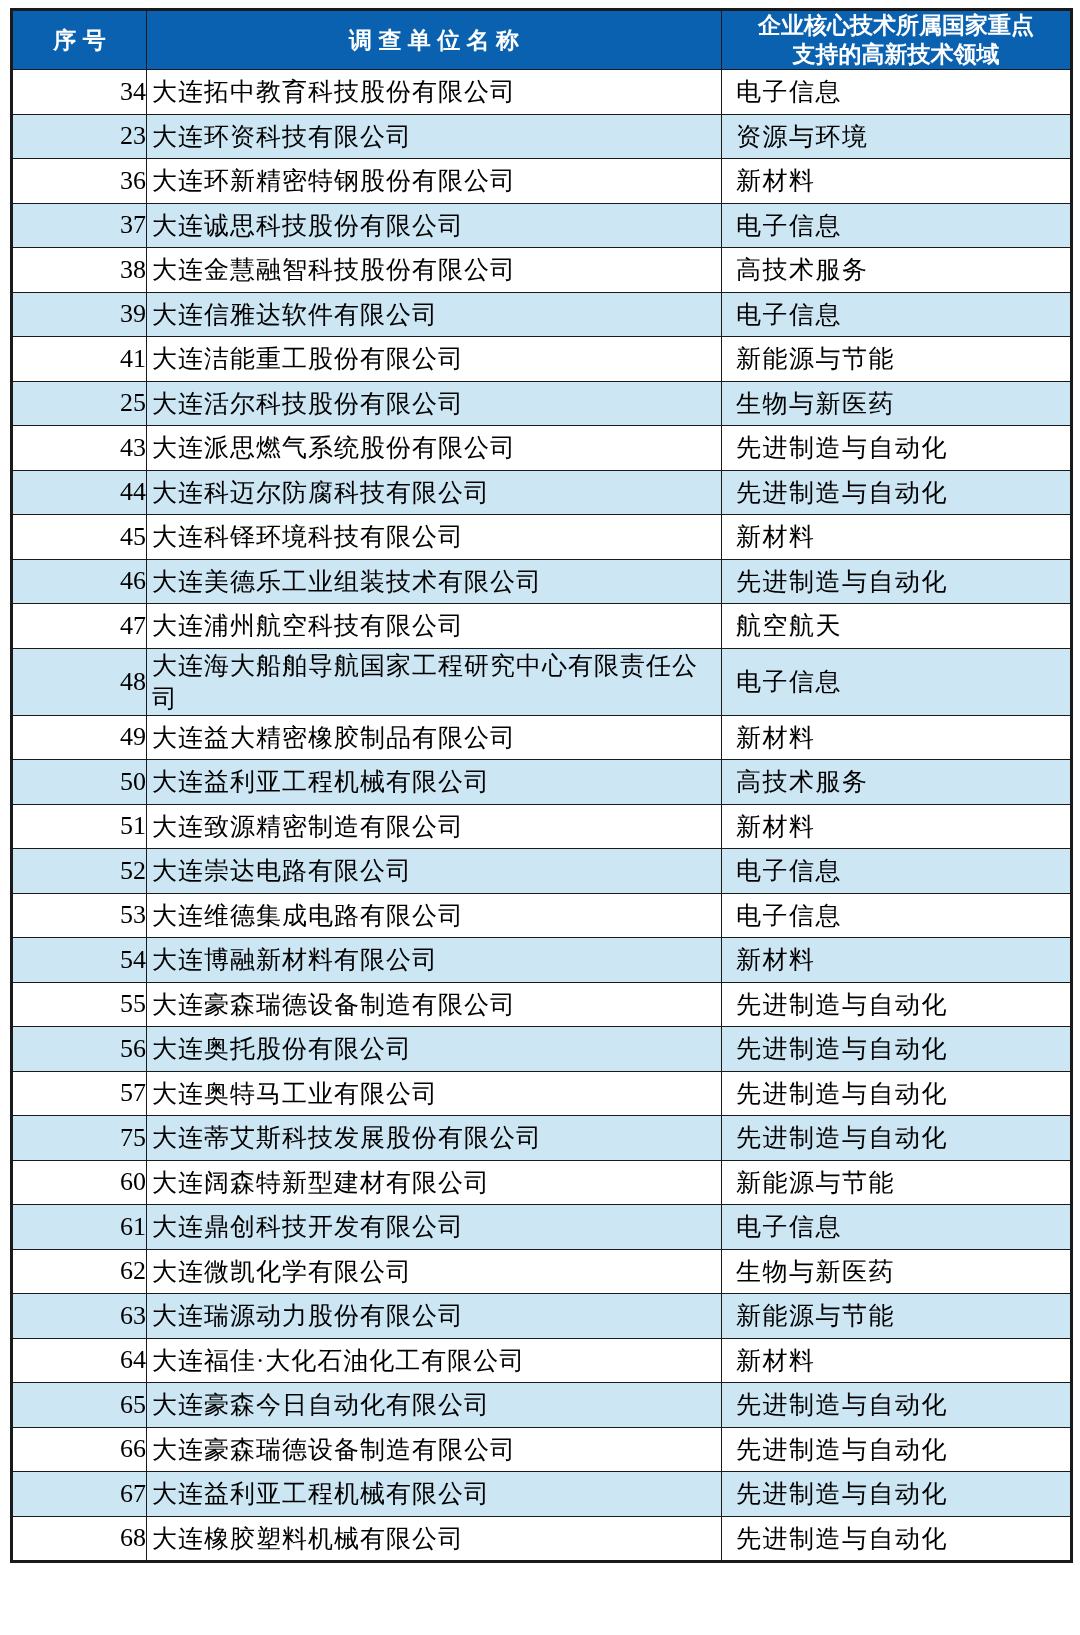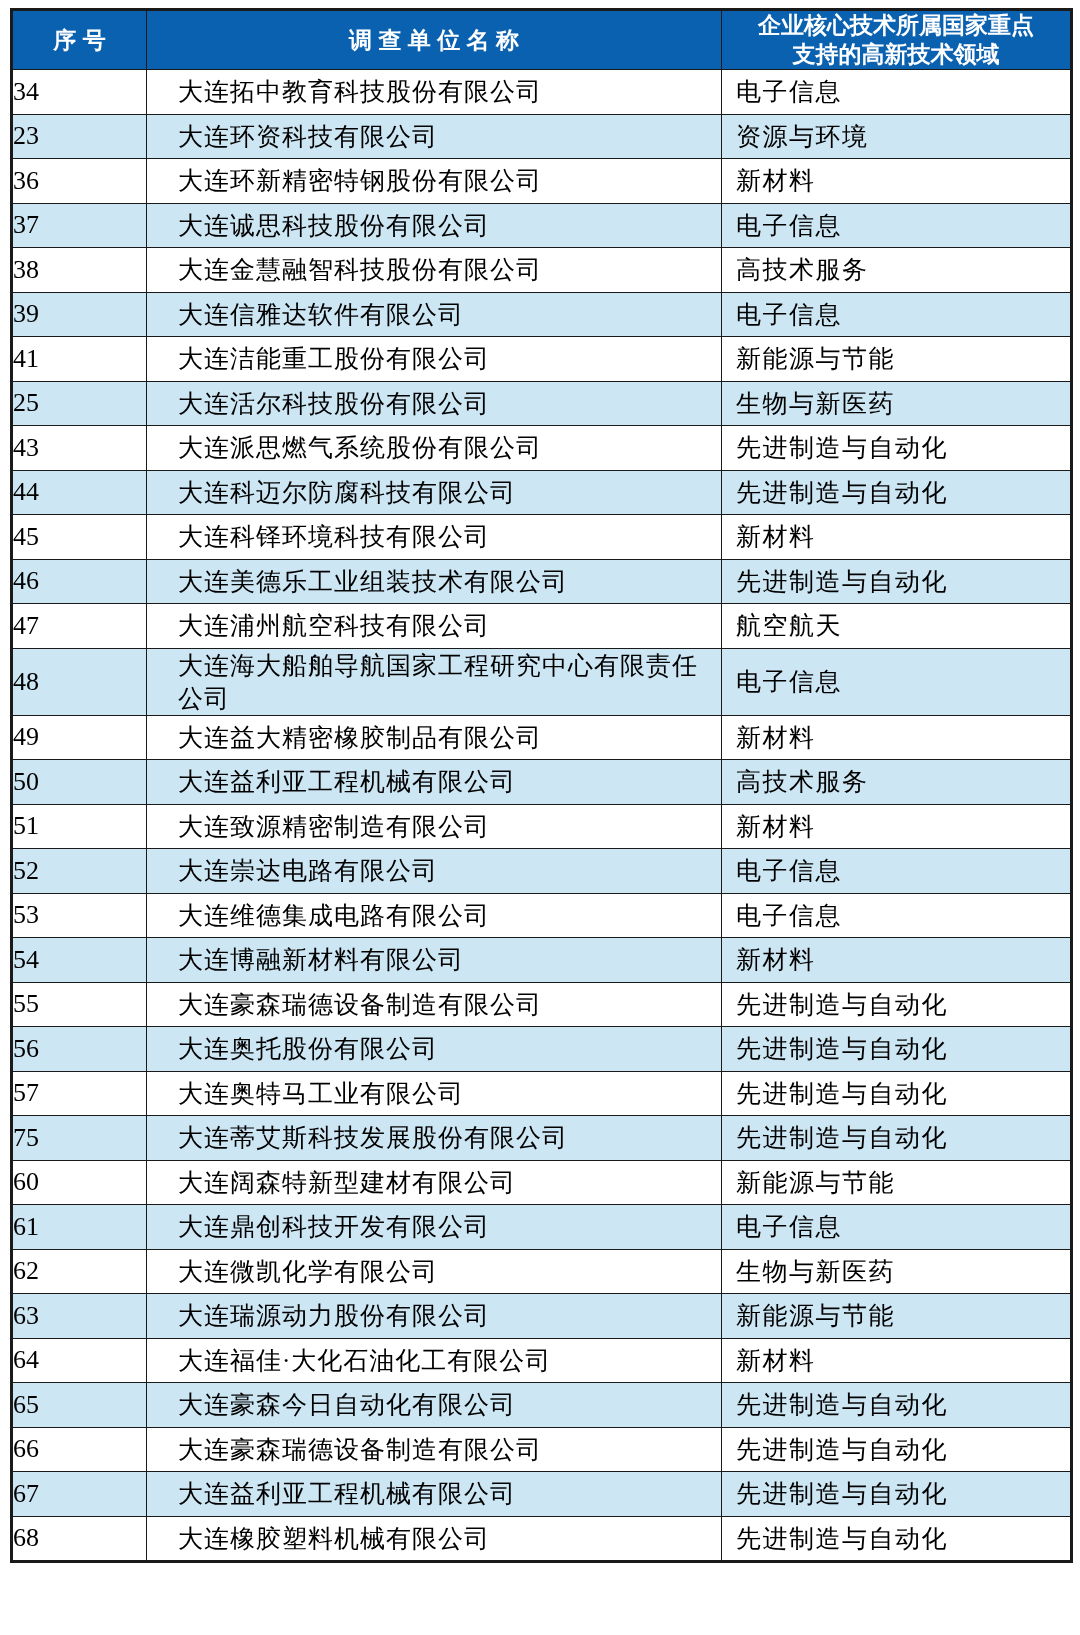--- a/index.html
+++ b/index.html
@@ -53,7 +53,7 @@
     background: var(--row-alt-bg, #cde6f3);
   }
   td.c-index {
-    text-align: left;
+    text-align: right;
     font-family: "Liberation Serif", "DejaVu Serif", serif;
     font-size: 26px;
     margin-top: 44px;

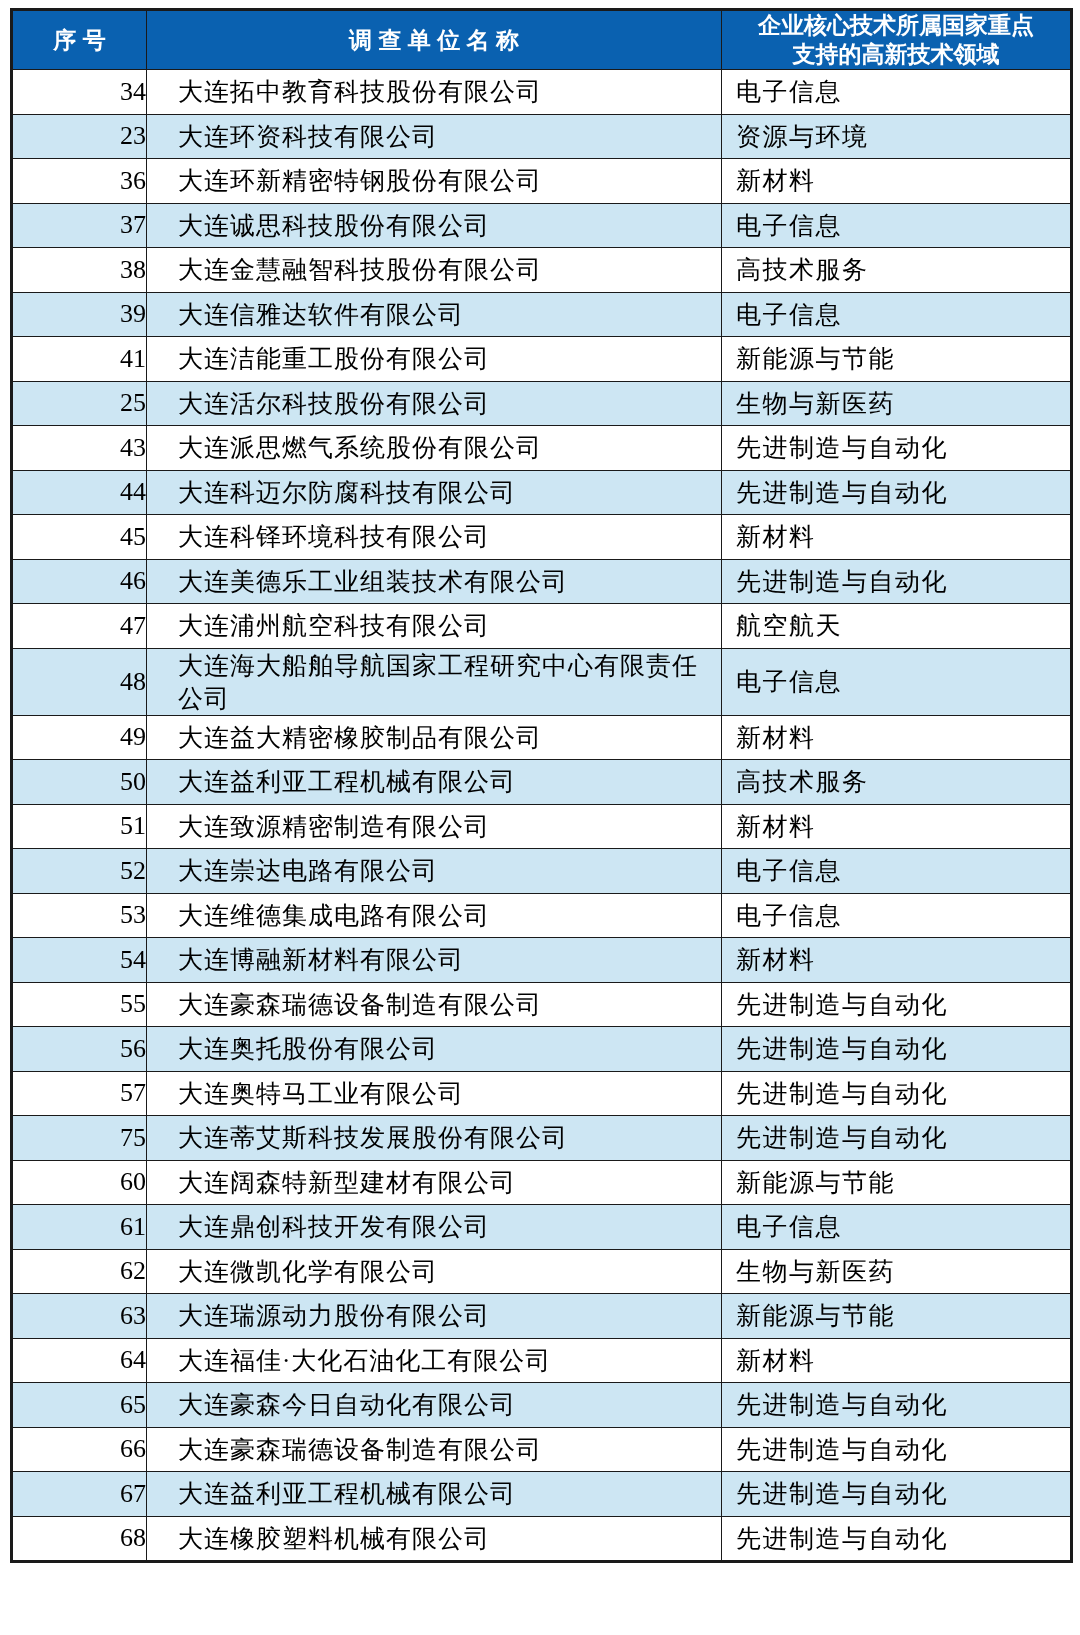--- a/index.html
+++ b/index.html
@@ -59,7 +59,7 @@
     margin-top: 44px;
   }
   td.c-name {
-    padding-left: 31px;
+    padding-left: 5px;
     letter-spacing: 1px;
   }
   td.c-field {

